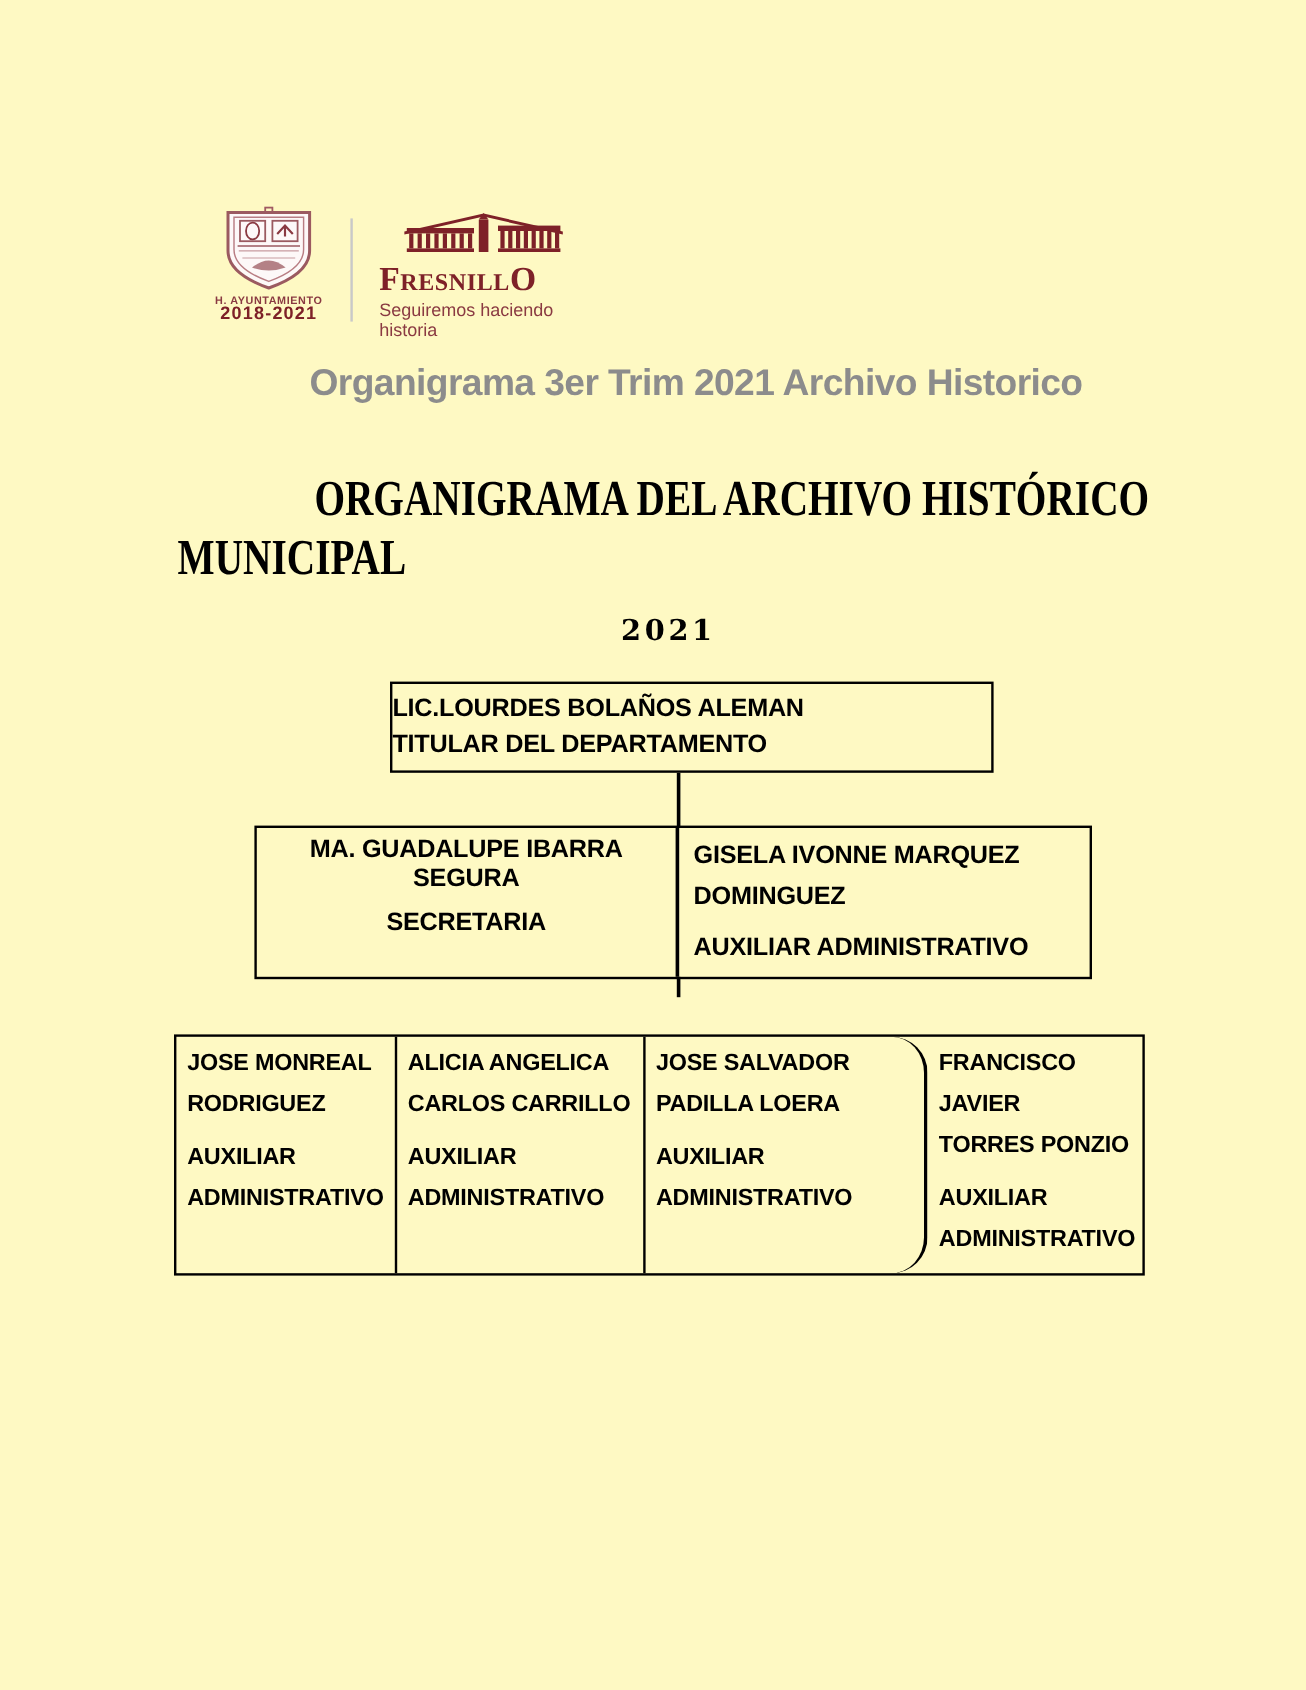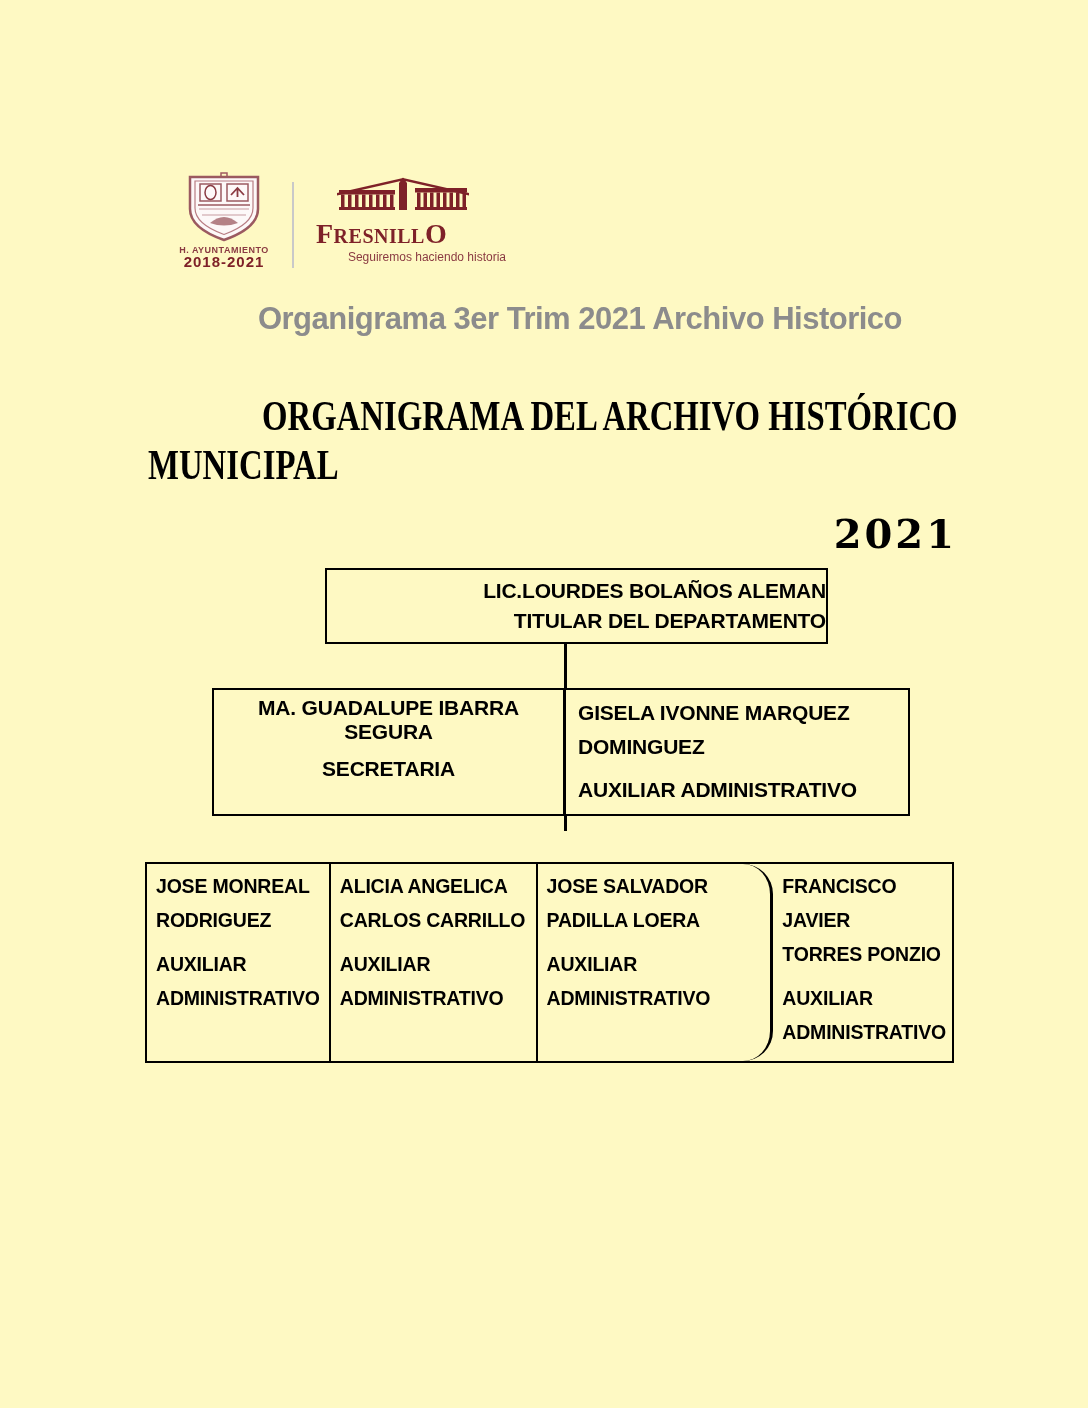--- a/index.html
+++ b/index.html
@@ -19,8 +19,8 @@
   .brand-name { position:absolute; left:316px; top:218px; width:190px; text-align:left;
     font-family:"Liberation Serif", serif; font-weight:bold; font-variant:small-caps;
     font-size:28px; color:#7E2128; letter-spacing:.5px; line-height:32px; }
-  .brand-tagline { position:absolute; left:316px; top:250px; width:190px; text-align:right;
-    font-size:12px; color:#8a3a42; }
+  .brand-tagline { position:absolute; left:316px; top:250px; width:190px; text-align:left;
+    font-size:15px; color:#8a3a42; }
   
   .doc-title { position:absolute; left:160px; top:301px; width:840px; text-align:center;
     font-size:31px; font-weight:bold; color:#8C8C8C; letter-spacing:-.5px; white-space:nowrap; }

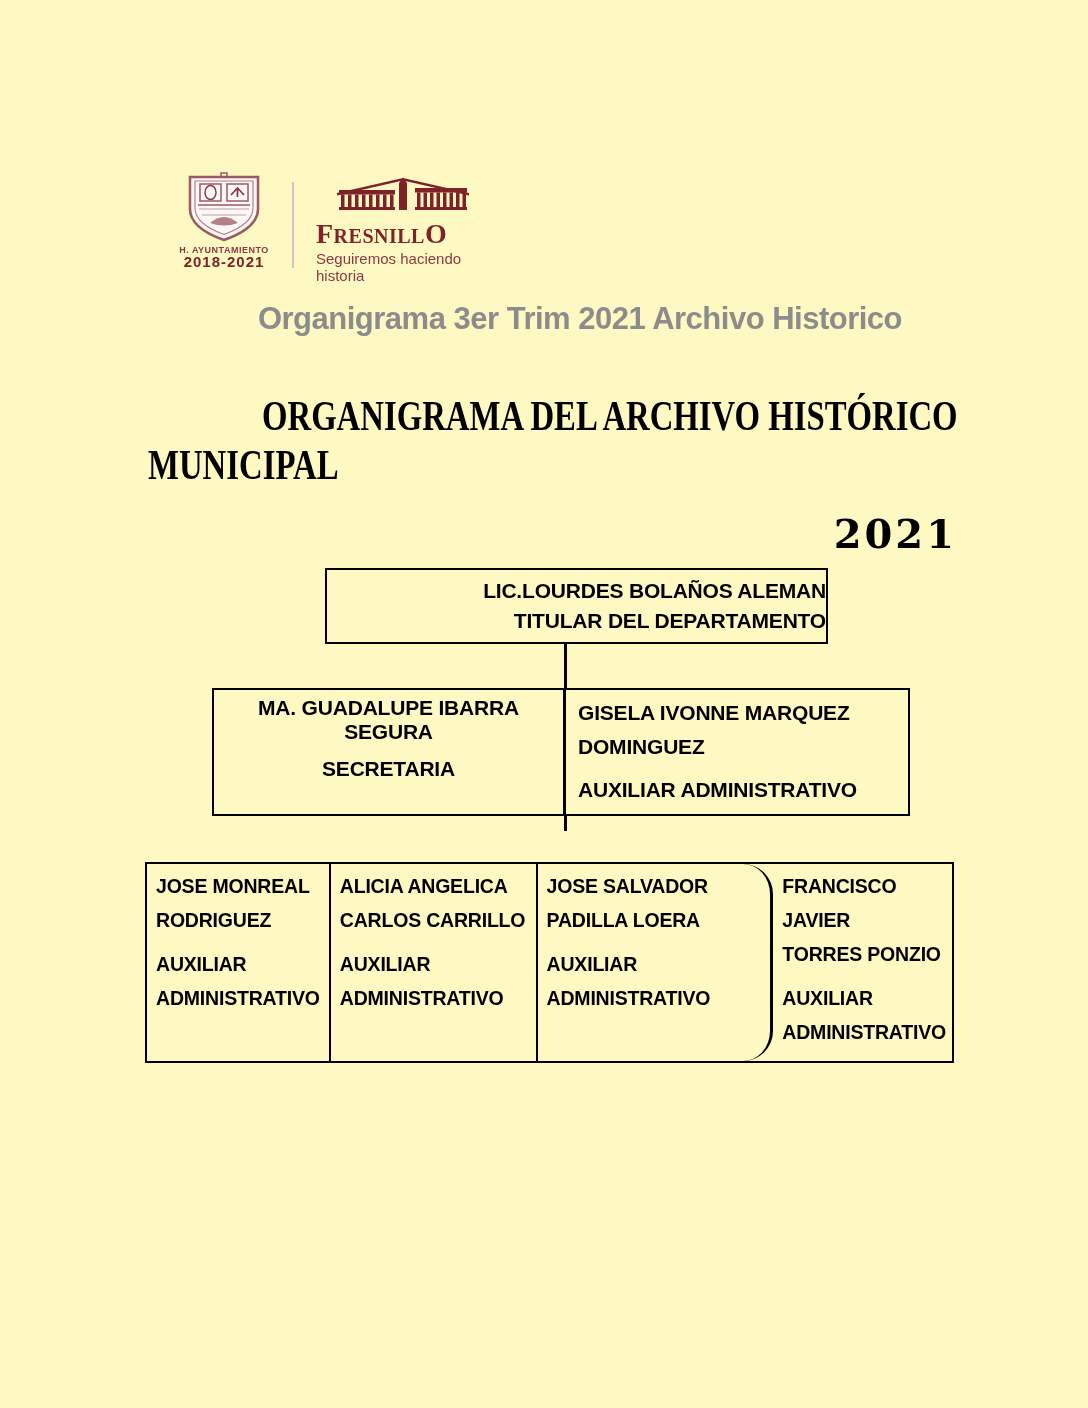--- a/index.html
+++ b/index.html
@@ -30,8 +30,8 @@
   .heading-2 { position:absolute; left:148px; top:441px; font-family:"Liberation Serif", serif;
     font-weight:bold; font-size:42px; white-space:nowrap;
     transform:scaleX(.78); transform-origin:0 0; }
-  .year { position:absolute; left:157px; top:510px; width:800px; text-align:right;
-    font-family:"DejaVu Serif", serif; font-weight:bold; font-size:40px; letter-spacing:3px; }
+  .year { position:absolute; left:157px; top:510px; width:800px; text-align:center;
+    font-family:"DejaVu Serif", serif; font-weight:bold; font-size:24px; letter-spacing:3px; }
   
   .org-text { font-weight:bold; letter-spacing:-.2px; }
   .box-top { position:absolute; left:325px; top:568px; width:503px; height:76px;

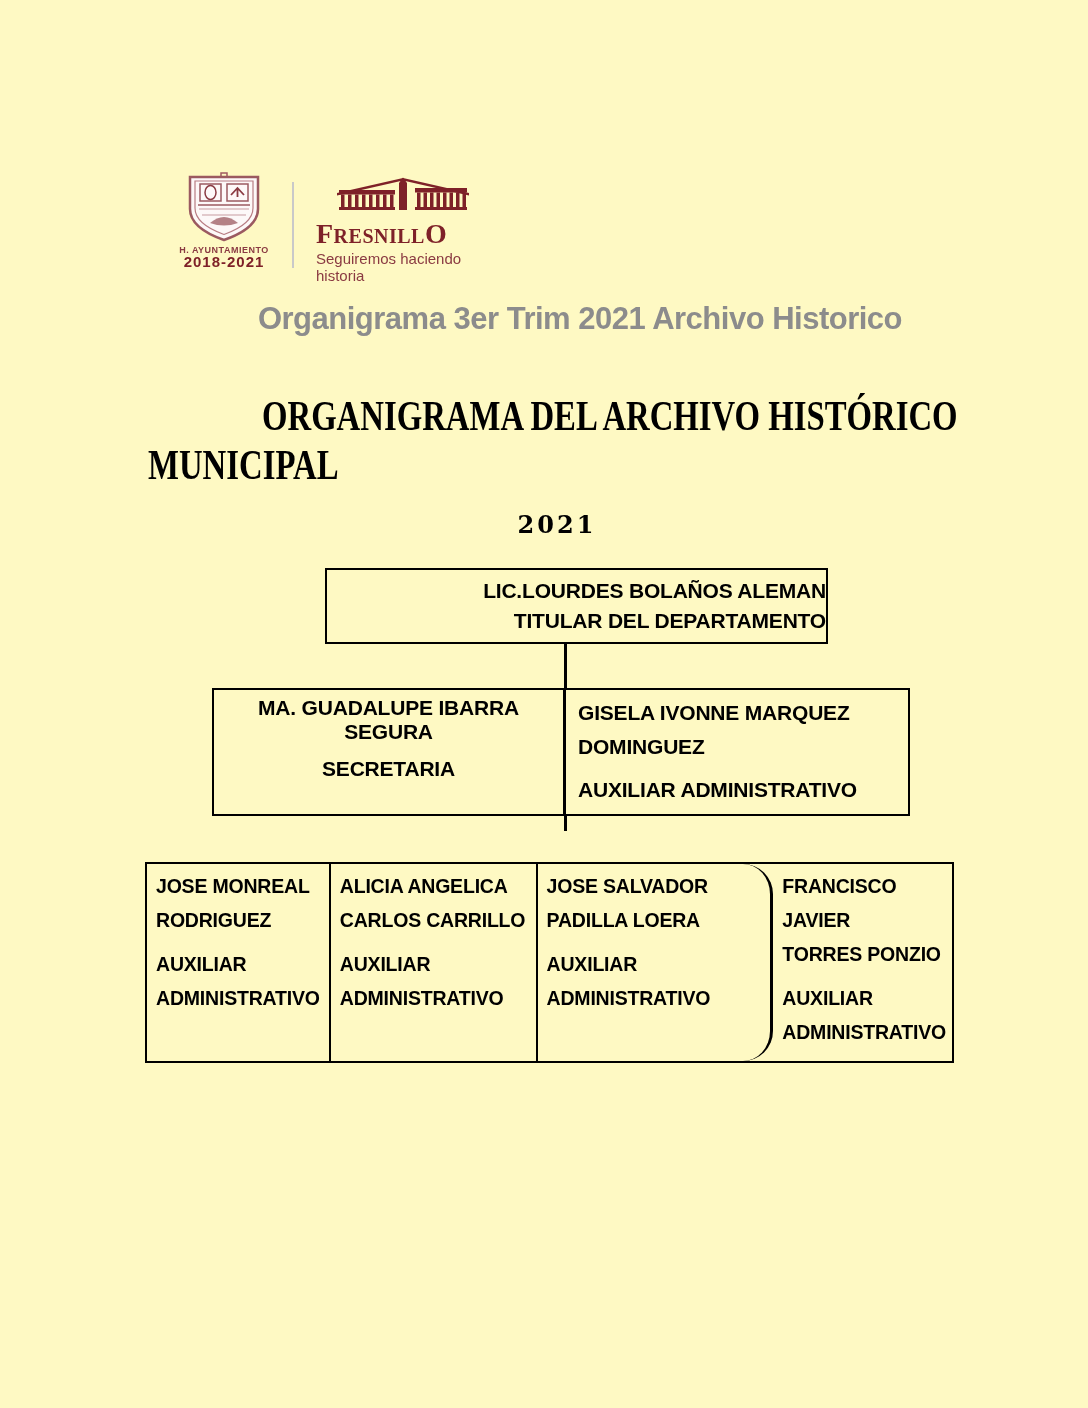--- a/index.html
+++ b/index.html
@@ -35,7 +35,7 @@
   
   .org-text { font-weight:bold; letter-spacing:-.2px; }
   .box-top { position:absolute; left:325px; top:568px; width:503px; height:76px;
-    border:2.5px solid #000; text-align:right; padding-top:6px;
+    border:2.5px solid #000; text-align:left; padding-top:6px;
     font-size:21px; line-height:30px; }
   .connector { position:absolute; width:3px; background:#000; }
   .connector.c1 { left:564px; top:644px; height:46px; }

